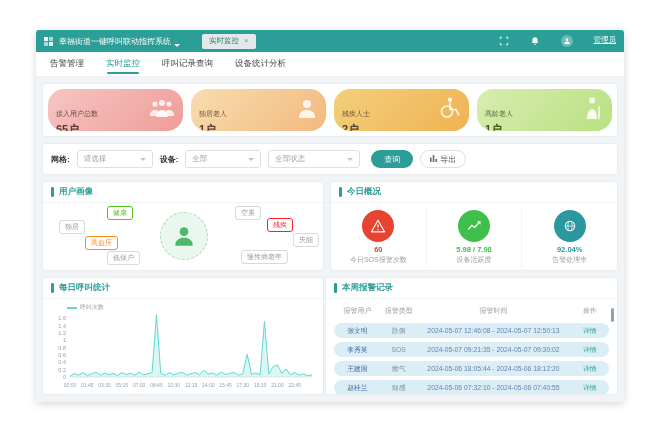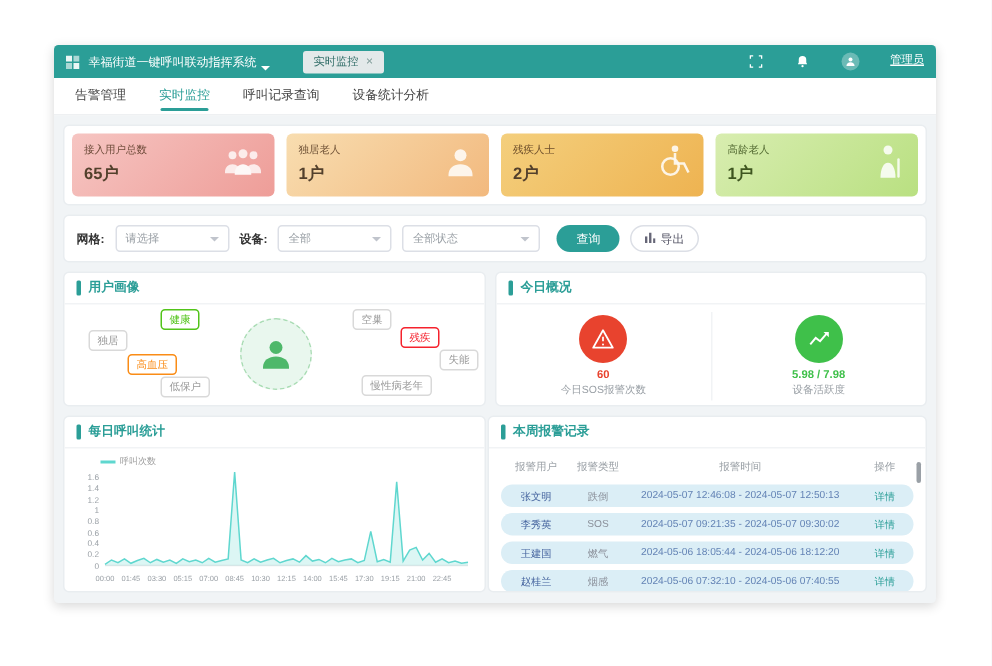--- a/index.html
+++ b/index.html
@@ -30,7 +30,7 @@
   .panel{background:#fff;border:1px solid #e9edf0;border-radius:4px;box-sizing:border-box;}
   
   .stats{display:flex;gap:8px;padding:5px;}
-  .stat-card{flex:1;height:42px;border-radius:4px;padding:6px 8px;box-sizing:border-box;position:relative;overflow:hidden;}
+  .stat-card{flex:1;height:42px;border-radius:16px;padding:20px 8px;box-sizing:border-box;position:relative;overflow:hidden;}
   .stat-card.pink{background:linear-gradient(135deg,#f6c5c2,#ee9d98);}
   .stat-card.orange{background:linear-gradient(135deg,#f8ddb0,#f2b97e);}
   .stat-card.amber{background:linear-gradient(135deg,#f4cf7d,#eeb351);}

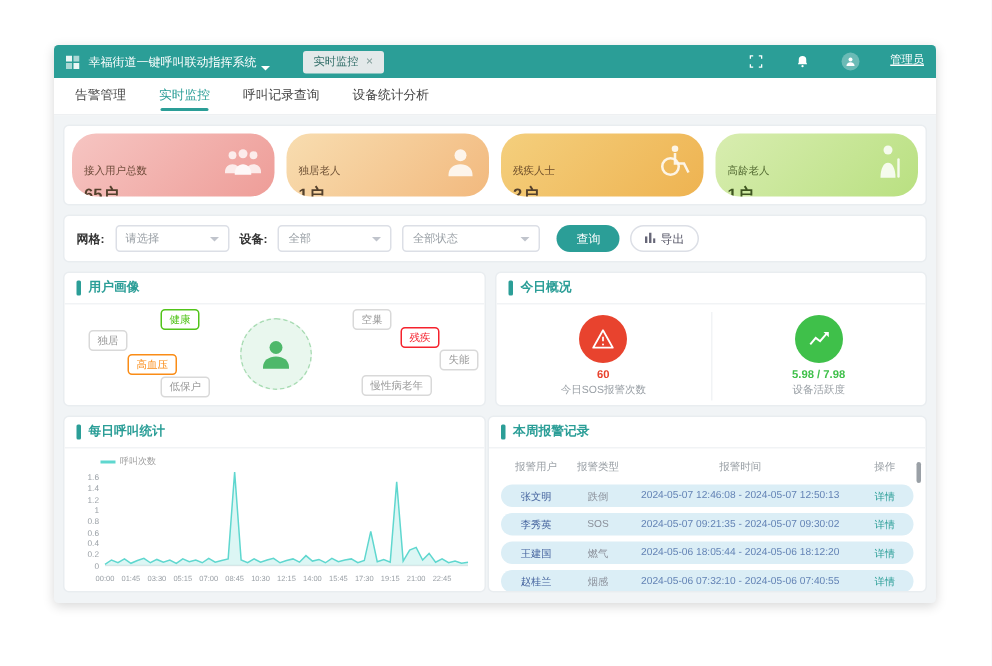--- a/index.html
+++ b/index.html
@@ -277,6 +277,17 @@
             </span>
             <div class="ov-value green">5.98 / 7.98</div>
             <div class="ov-label">设备活跃度</div>
+          </div>
+          <div class="ov-item">
+            <span class="ov-circle teal">
+              <svg width="16" height="16" viewBox="0 0 22 22" fill="none" stroke="#fff">
+                  <circle cx="11" cy="11" r="6.5" stroke-width="1.4"></circle>
+                  <ellipse cx="11" cy="11" rx="2.8" ry="6.5" stroke-width="1"></ellipse>
+                  <line x1="4.5" y1="11" x2="17.5" y2="11" stroke-width="1"></line>
+                </svg>
+            </span>
+            <div class="ov-value teal">92.04%</div>
+            <div class="ov-label">告警处理率</div>
           </div>
         </div>
       </div>

